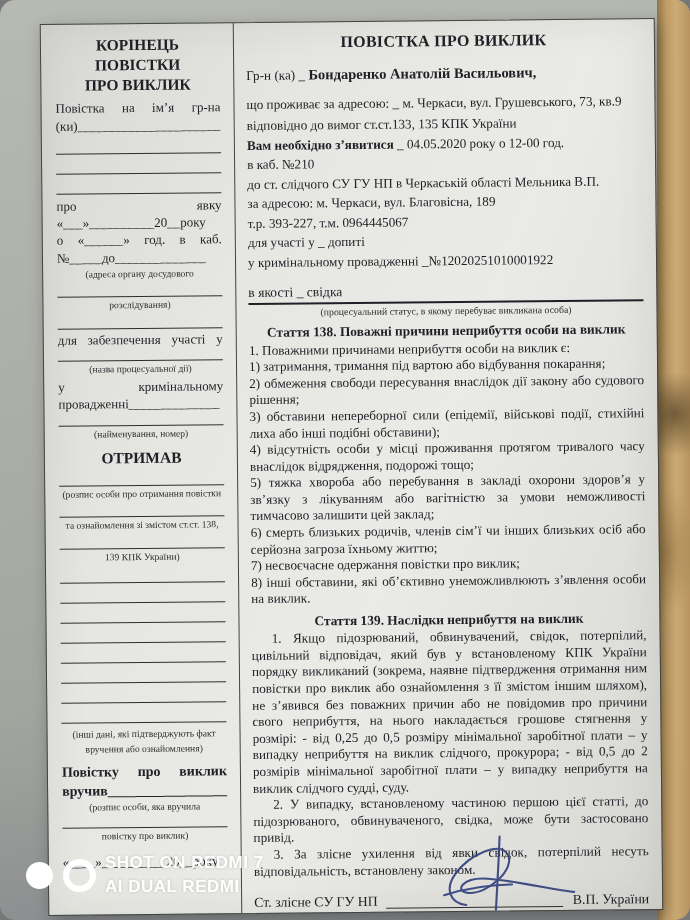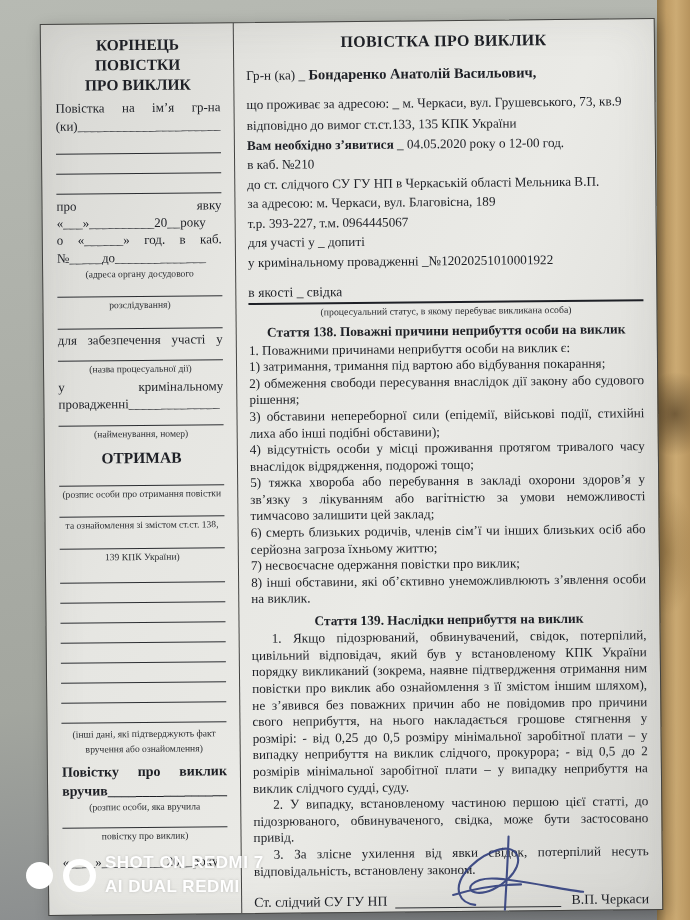--- a/index.html
+++ b/index.html
@@ -7,6 +7,7 @@
     position:relative; width:690px; height:920px; overflow:hidden;
     background: linear-gradient(172deg, #b7bab3 0%, #adb0a9 35%, #a3a69f 70%, #8b8e8f 92%, #7e8184 100%);
     font-family:"Liberation Serif", serif;
+    border-radius:15px;
   }
   .wood {
     position:absolute; right:0; top:0; width:33px; height:100%;

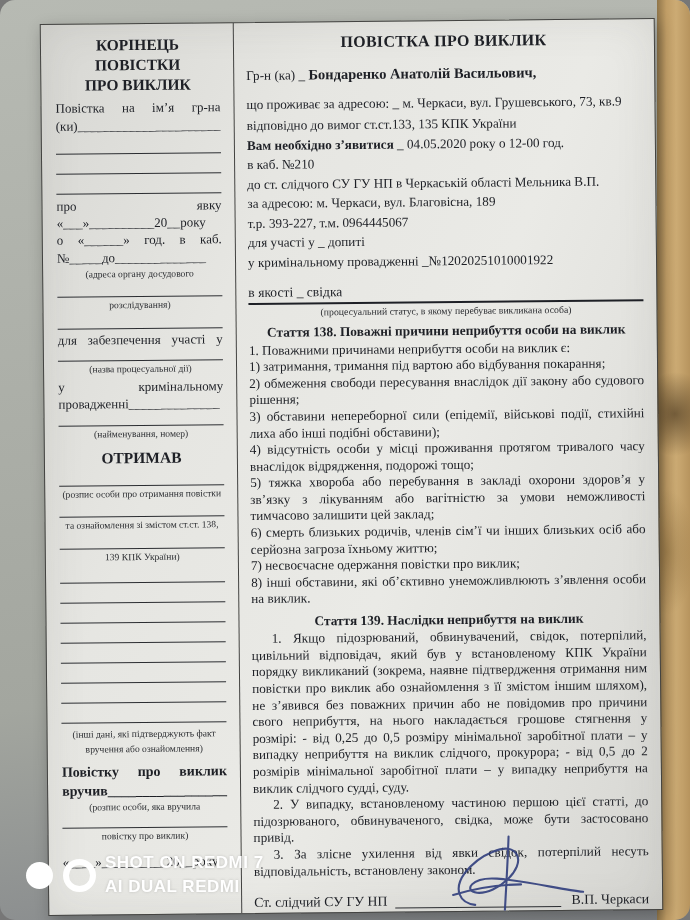--- a/index.html
+++ b/index.html
@@ -169,7 +169,7 @@
       </div>
 
       <div class="sig-row">
-        <span>Ст. слідчий СУ ГУ НП</span>
+        <span>Ст. злісне СУ ГУ НП</span>
         <span class="sig-line">
           <svg class="scribble" width="190" height="108" viewBox="0 0 190 108">
             <g fill="none" stroke="#33417e" stroke-width="2.1" stroke-linecap="round" opacity="0.92">

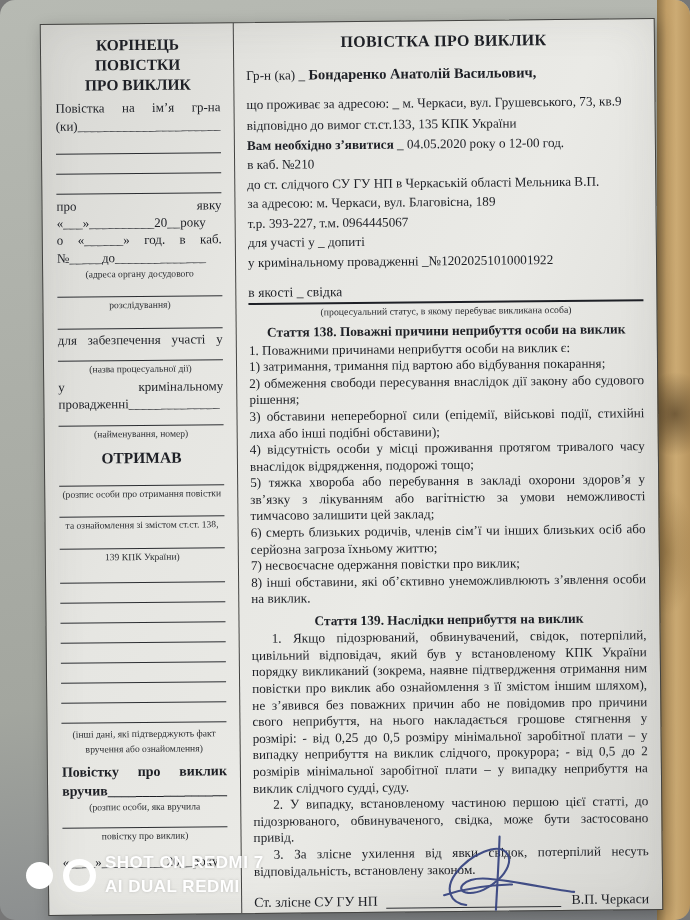--- a/index.html
+++ b/index.html
@@ -179,7 +179,7 @@
             </g>
           </svg>
         </span>
-        <span>В.П. Черкаси</span>
+        <span>В.П. України</span>
       </div>
       <div class="cap-c" style="margin-top:4px;">(прізвище, ініціали, посада та підпис слідчого)</div>
 

